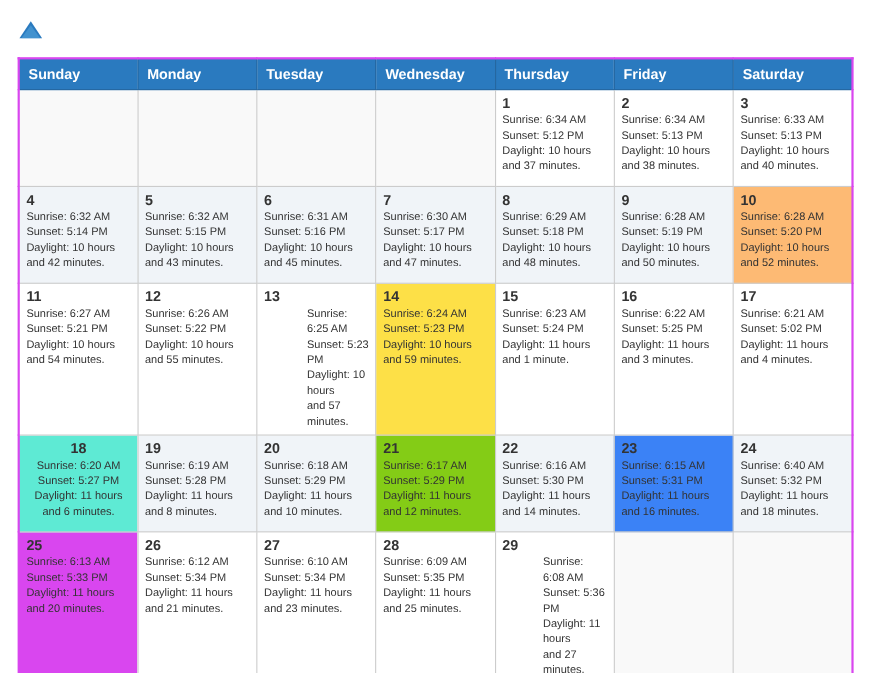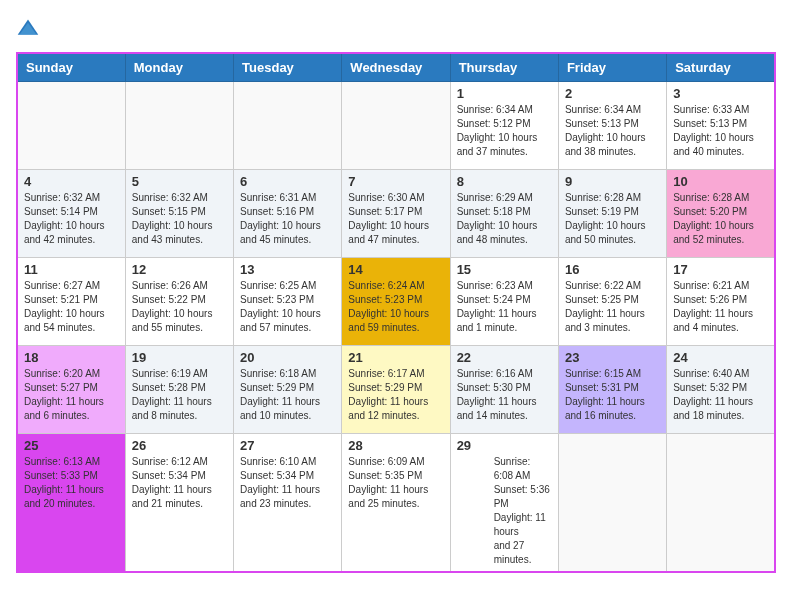--- a/index.html
+++ b/index.html
@@ -200,7 +200,7 @@
 Daylight: 10 hours
 and 50 minutes.</div>
         </td>
-        <td style="background: #f9a8d4;">
+        <td style="background: #fdba74;">
           <span class="day-num">10</span>
           <div class="day-info" style="white-space: pre-line;">Sunrise: 6:28 AM
 Sunset: 5:20 PM

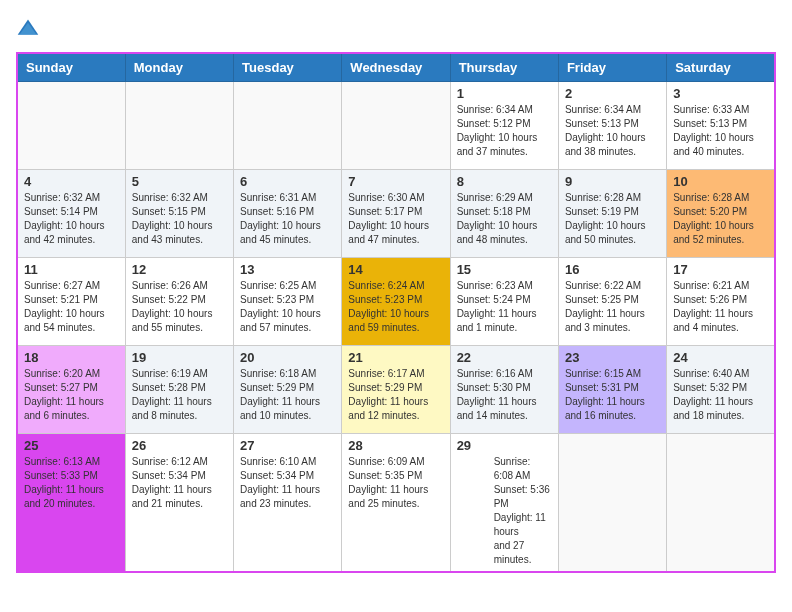--- a/index.html
+++ b/index.html
@@ -230,7 +230,7 @@
 Daylight: 10 hours
 and 57 minutes.</div>
         </td>
-        <td style="background: #eab308;">
+        <td style="background: #fde047;">
           <span class="day-num">14</span>
           <div class="day-info" style="white-space: pre-line;">Sunrise: 6:24 AM
 Sunset: 5:23 PM

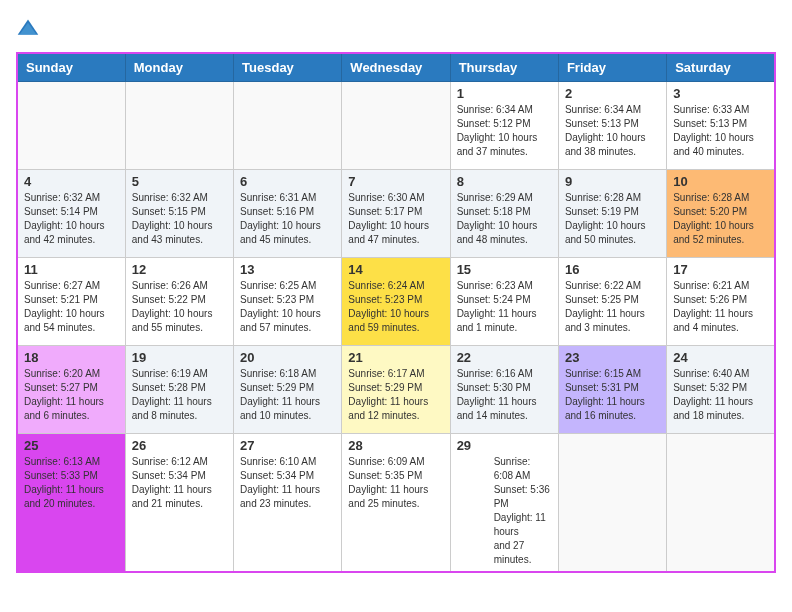--- a/index.html
+++ b/index.html
@@ -225,7 +225,7 @@
         </td>
         <td style="background: rgb(255, 255, 255);">
           <span class="day-num">13</span>
-          <div class="day-info" style="white-space: pre-line;">Sunrise: 6:25 AM
+          <div class="day-info" style="white-space: pre-line; margin-left: 39px;">Sunrise: 6:25 AM
 Sunset: 5:23 PM
 Daylight: 10 hours
 and 57 minutes.</div>

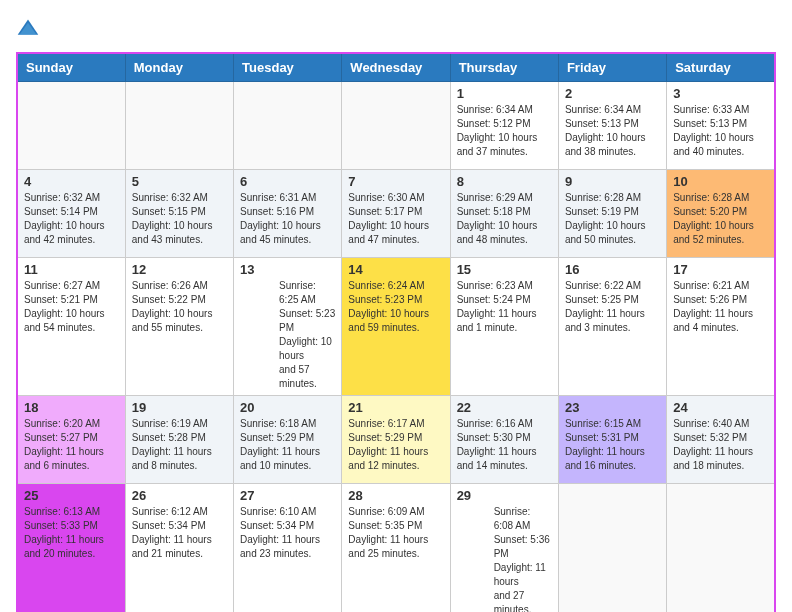--- a/index.html
+++ b/index.html
@@ -254,7 +254,7 @@
         <td style="background: rgb(255, 255, 255);">
           <span class="day-num">17</span>
           <div class="day-info" style="white-space: pre-line;">Sunrise: 6:21 AM
-Sunset: 5:26 PM
+Sunset: 5:02 PM
 Daylight: 11 hours
 and 4 minutes.</div>
         </td>

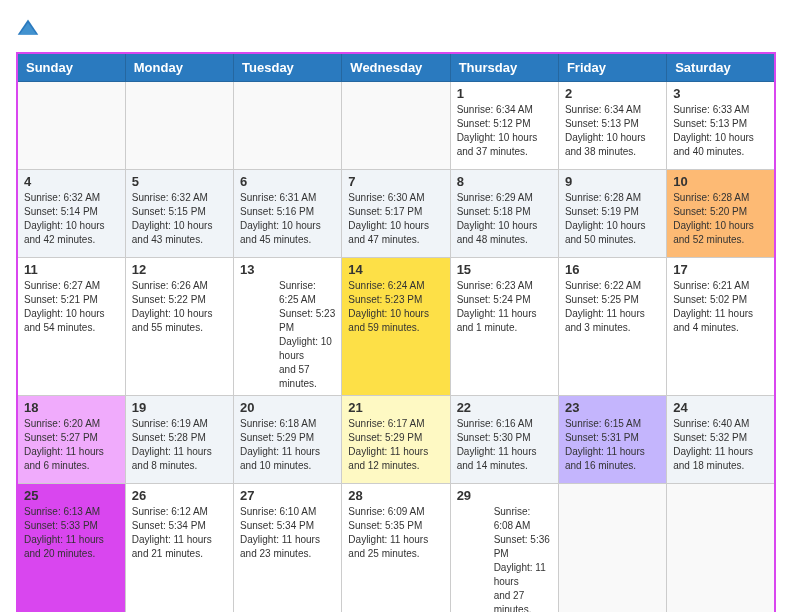--- a/index.html
+++ b/index.html
@@ -260,7 +260,7 @@
         </td>
       </tr>
       <tr>
-        <td style="background: #f0abfc;">
+        <td style="background: #5eead4; text-align: center;">
           <span class="day-num">18</span>
           <div class="day-info" style="white-space: pre-line;">Sunrise: 6:20 AM
 Sunset: 5:27 PM

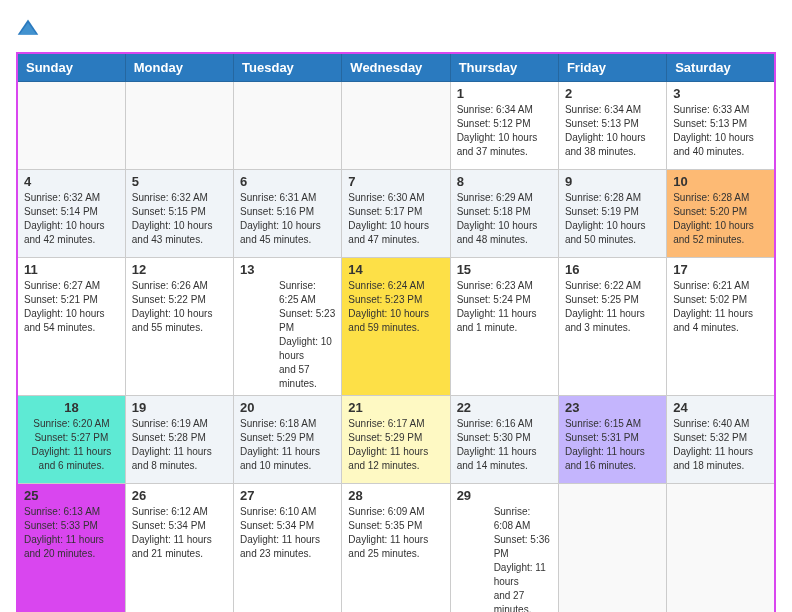--- a/index.html
+++ b/index.html
@@ -281,7 +281,7 @@
 Daylight: 11 hours
 and 10 minutes.</div>
         </td>
-        <td style="background: #fef9c3;">
+        <td style="background: #84cc16;">
           <span class="day-num">21</span>
           <div class="day-info" style="white-space: pre-line;">Sunrise: 6:17 AM
 Sunset: 5:29 PM

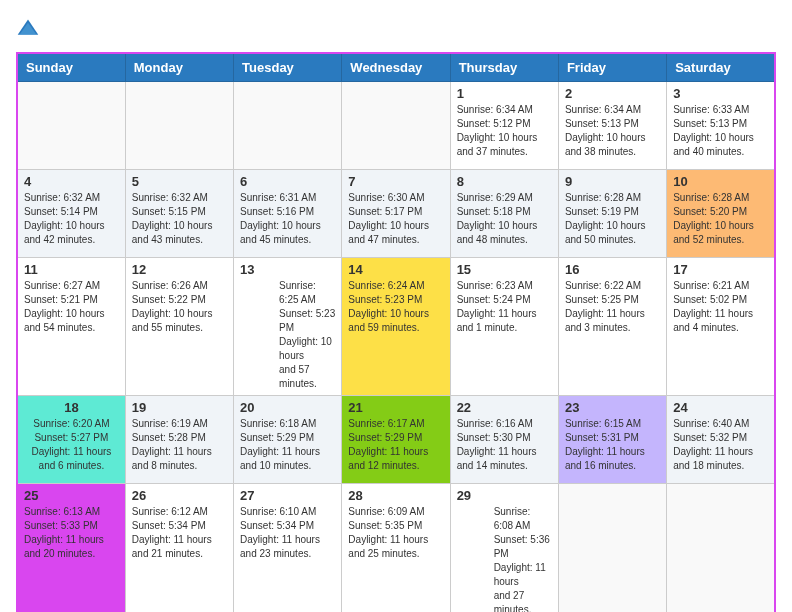--- a/index.html
+++ b/index.html
@@ -295,7 +295,7 @@
 Daylight: 11 hours
 and 14 minutes.</div>
         </td>
-        <td style="background: #c4b5fd;">
+        <td style="background: #3b82f6;">
           <span class="day-num">23</span>
           <div class="day-info" style="white-space: pre-line;">Sunrise: 6:15 AM
 Sunset: 5:31 PM

